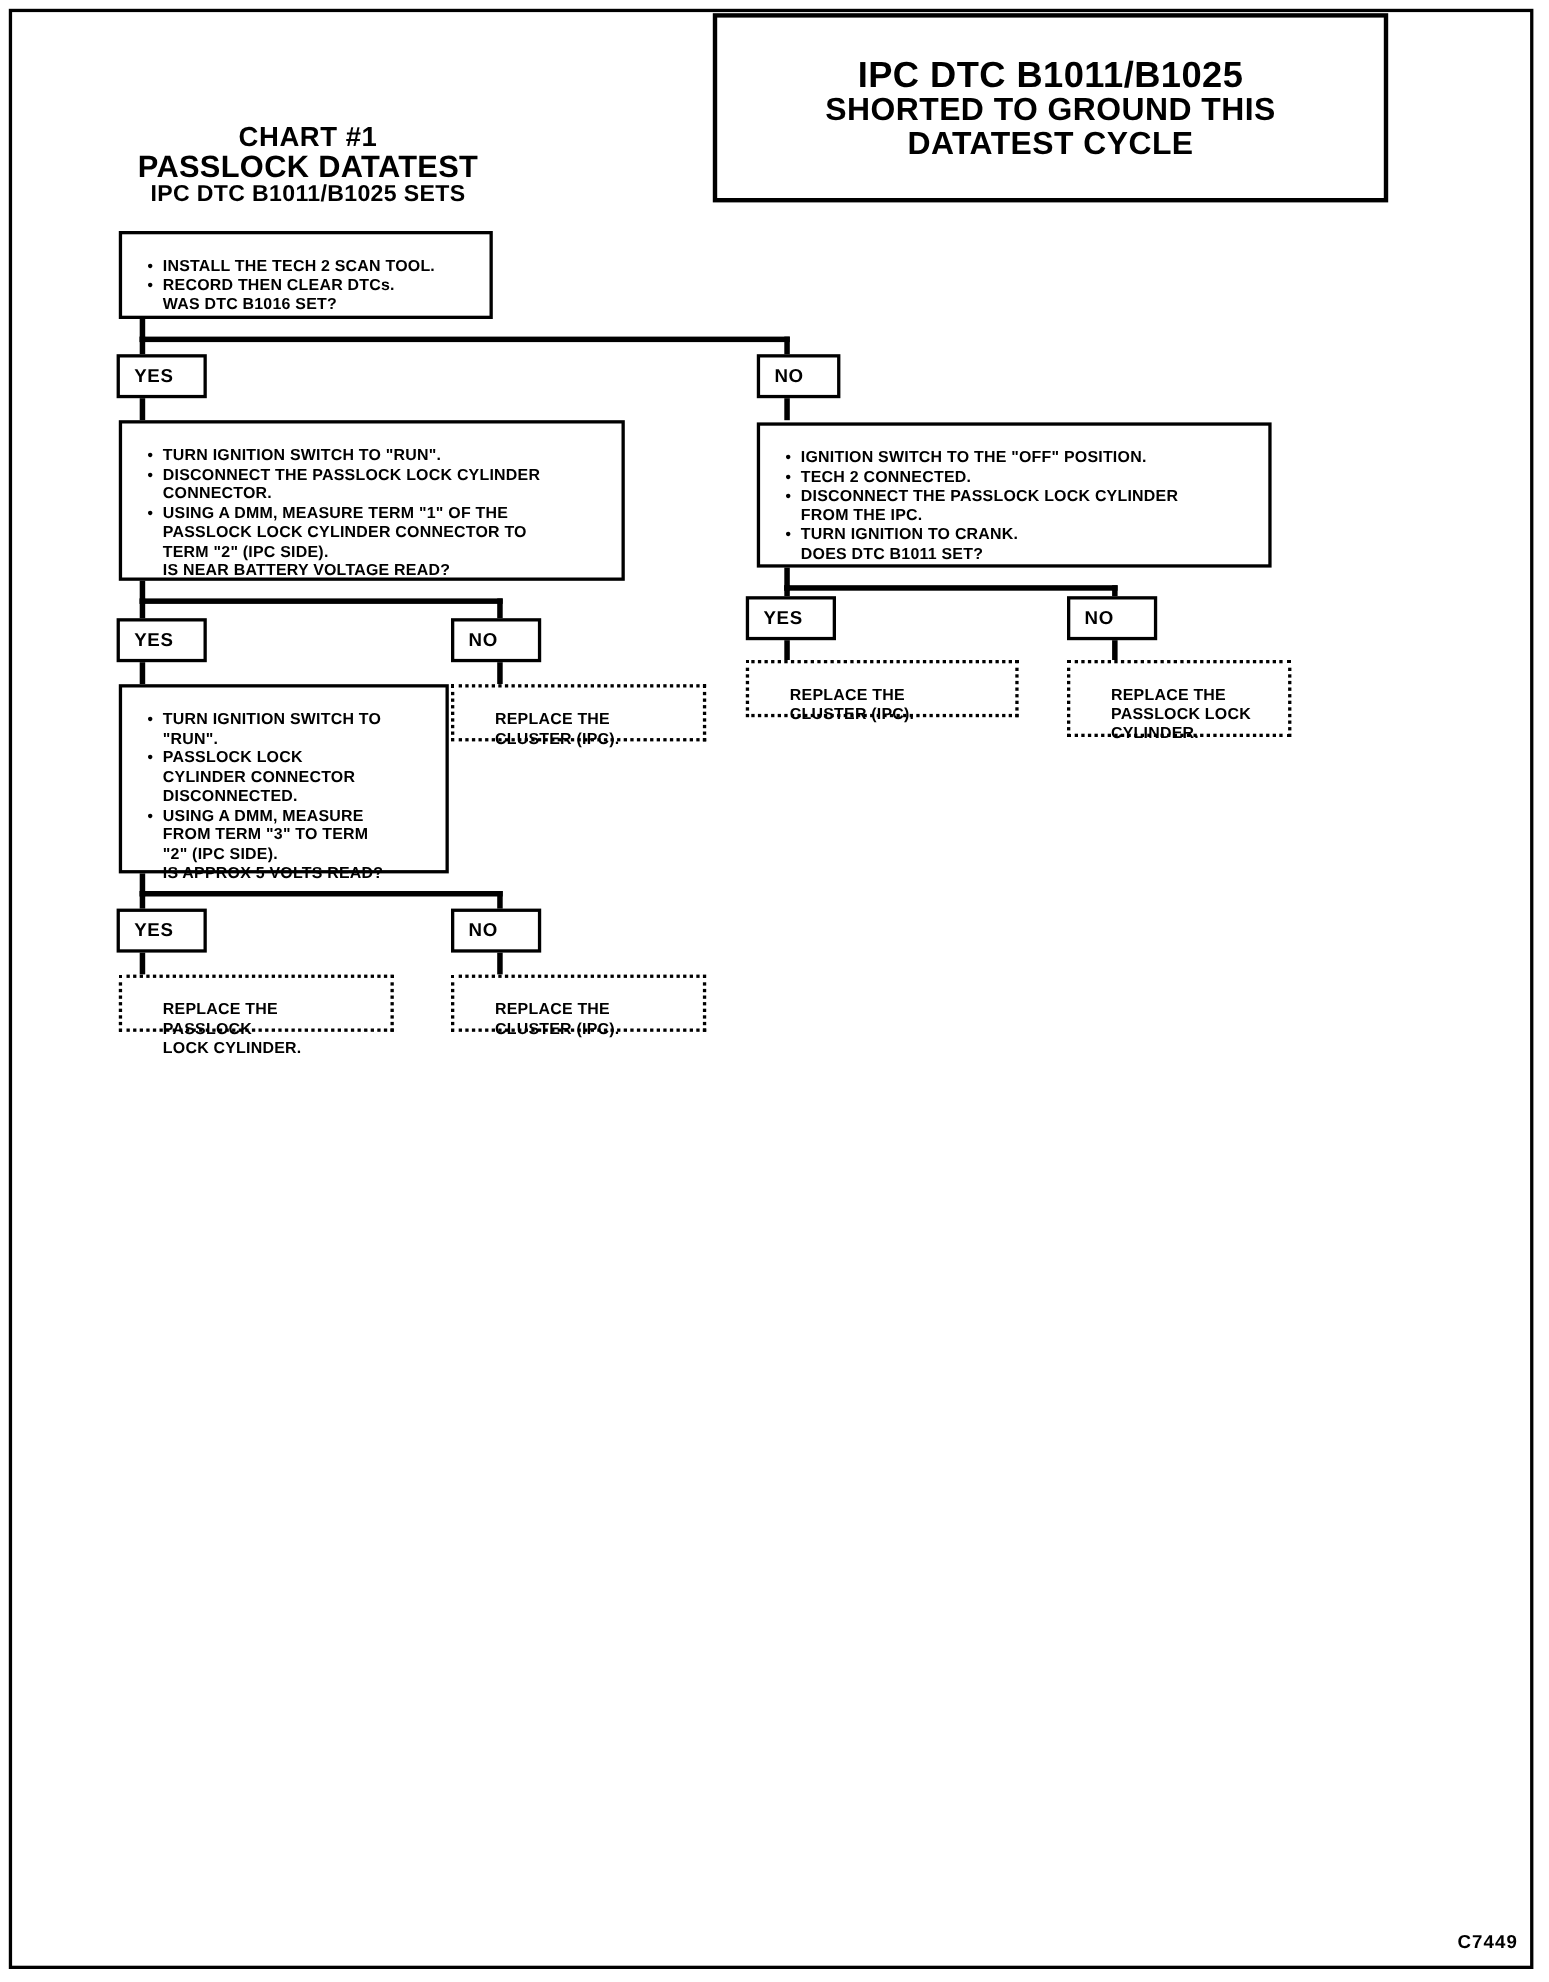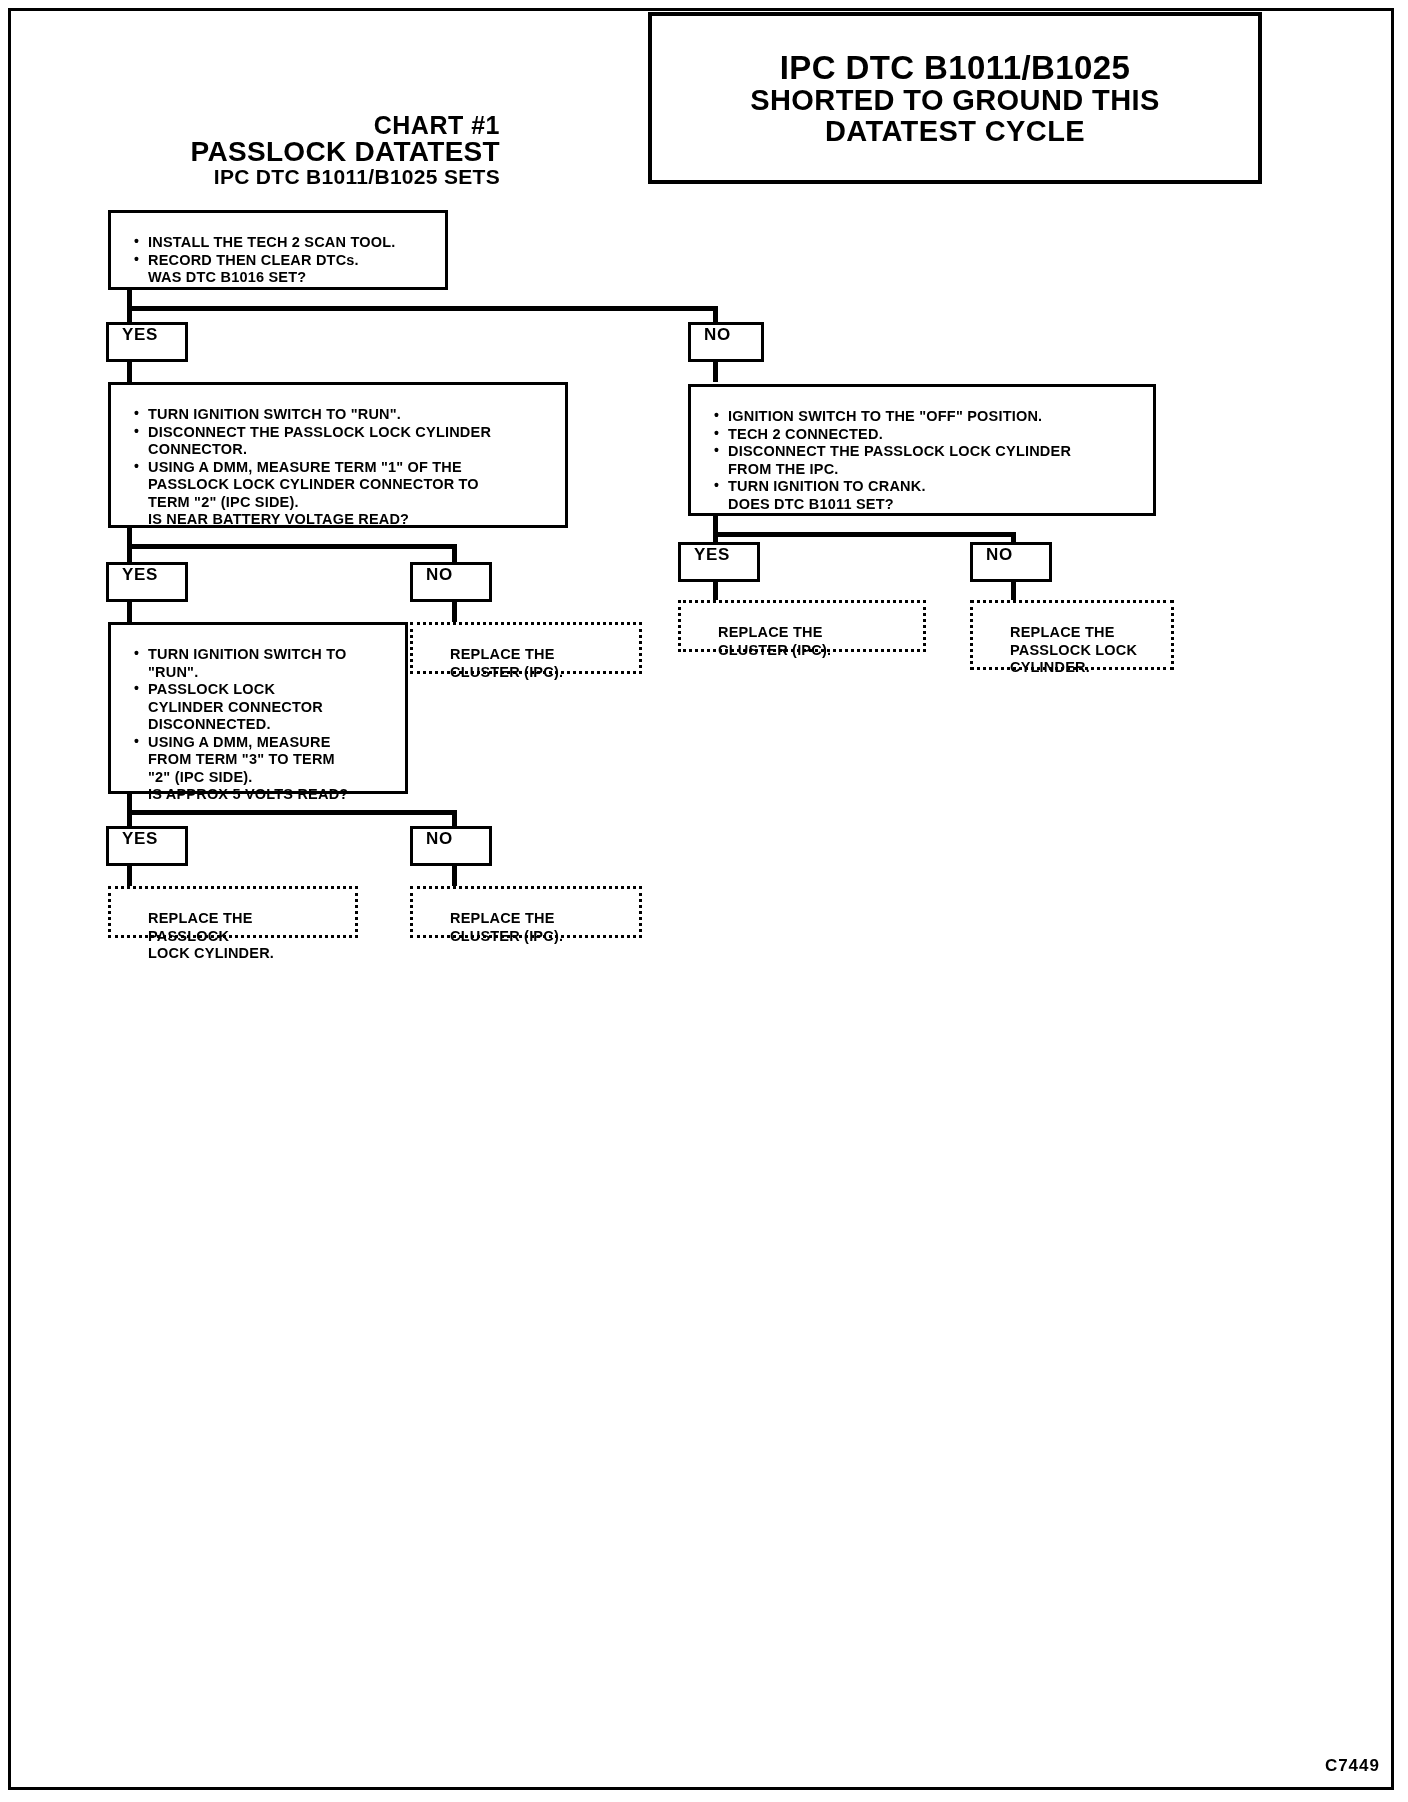--- a/index.html
+++ b/index.html
@@ -29,7 +29,7 @@
 
   
   .chart-title{
-    position:absolute;left:60px;top:112px;width:440px;text-align:right;
+    position:absolute;left:60px;top:112px;width:440px;text-align:center;
   }
   .chart-title .t1{font-weight:bold;font-size:25px;line-height:27px;letter-spacing:0.5px;}
   .chart-title .t2{font-weight:bold;font-size:28px;line-height:25px;letter-spacing:0.3px;}

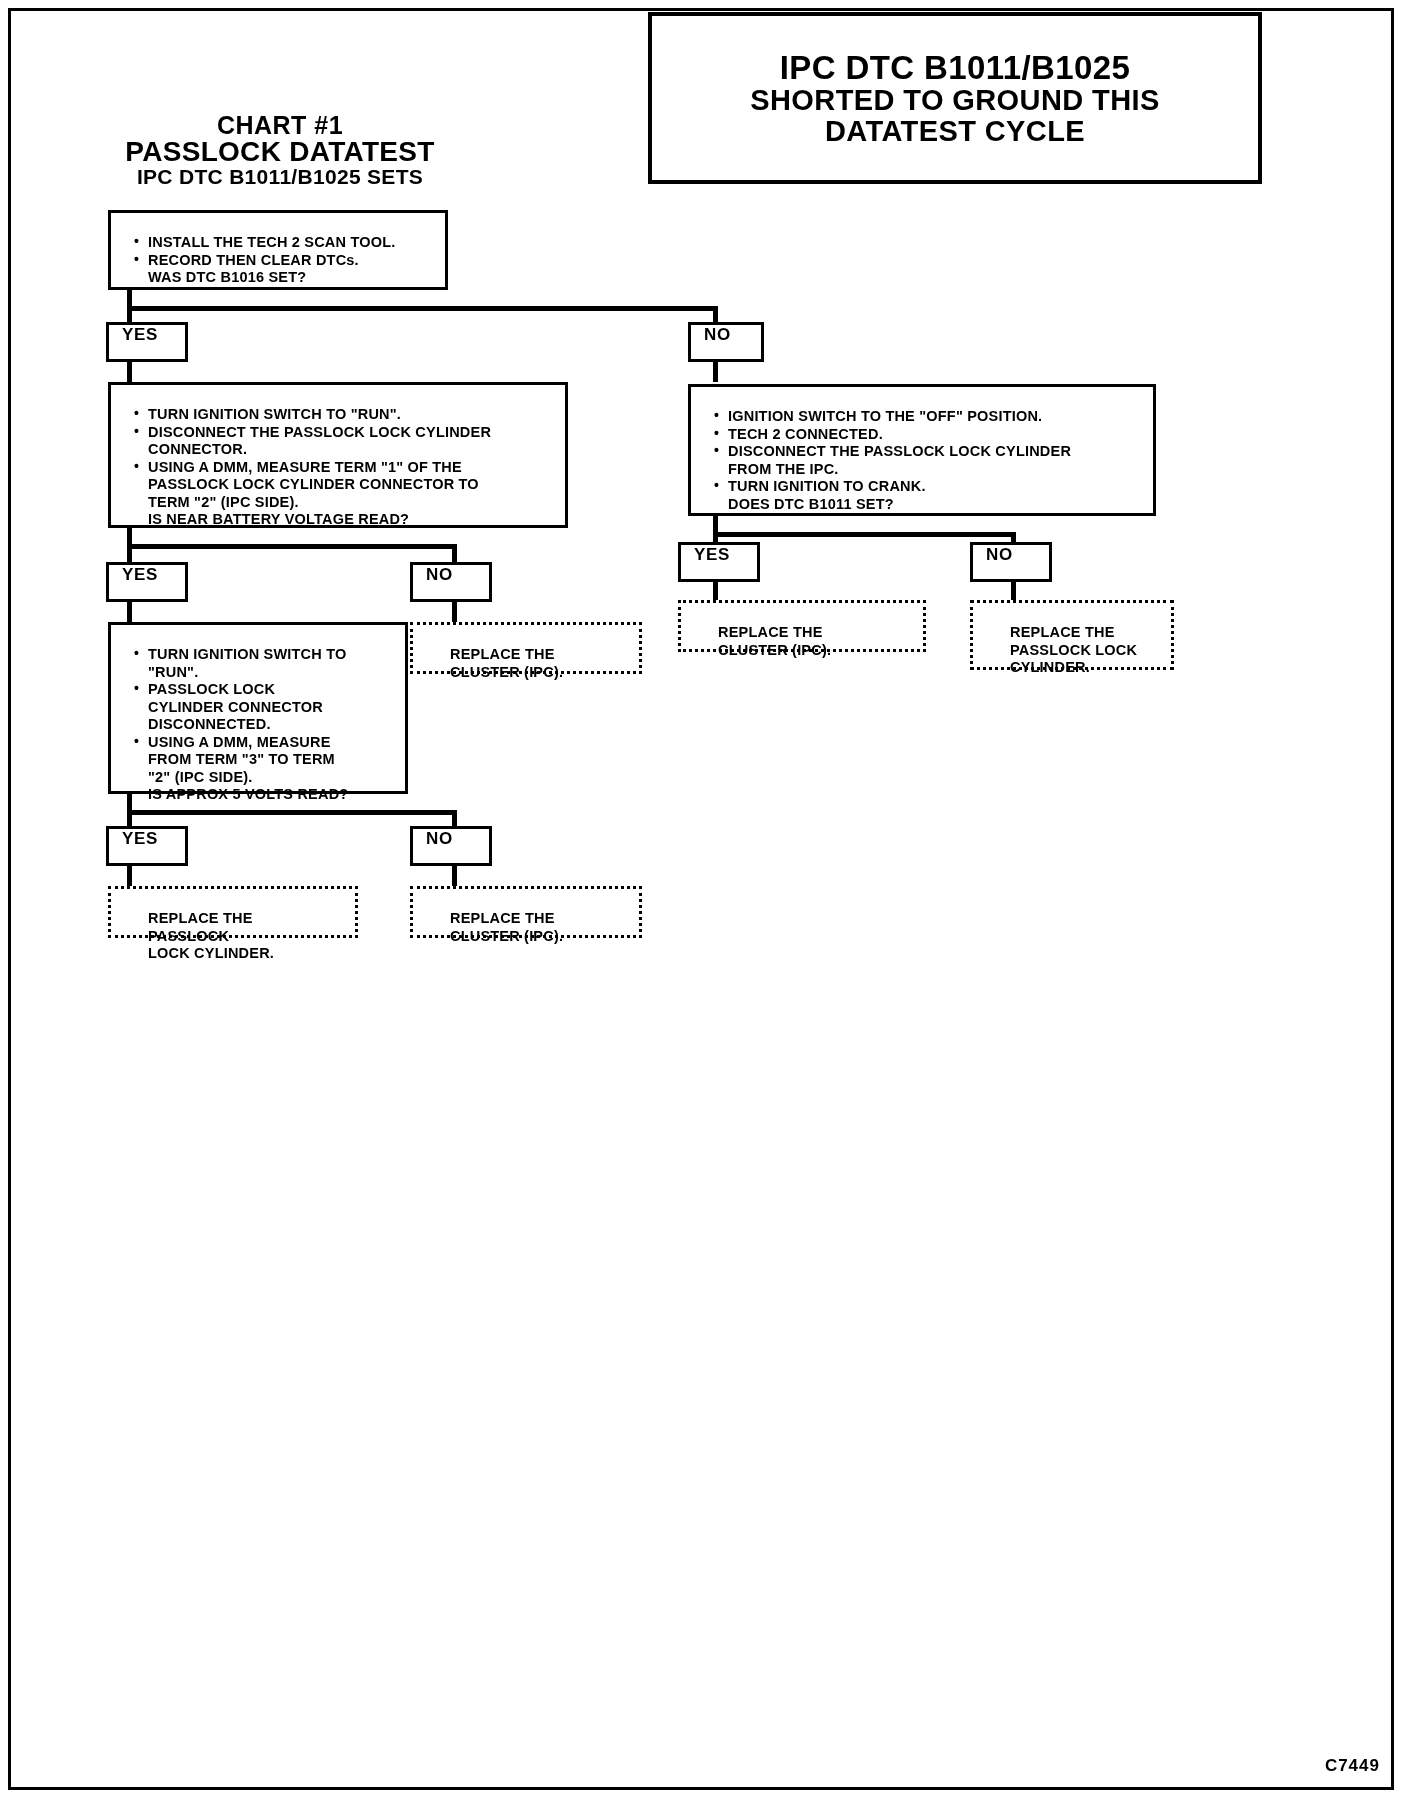--- a/index.html
+++ b/index.html
@@ -56,7 +56,7 @@
   
   .ynbox{
     position:absolute;box-sizing:border-box;border:3px solid #000;background:#fff;
-    display:flex;
+    display:flex;align-items:center;
     font-weight:bold;font-size:17px;letter-spacing:0.6px;
   }
   .ynbox span{padding-left:13px;}

